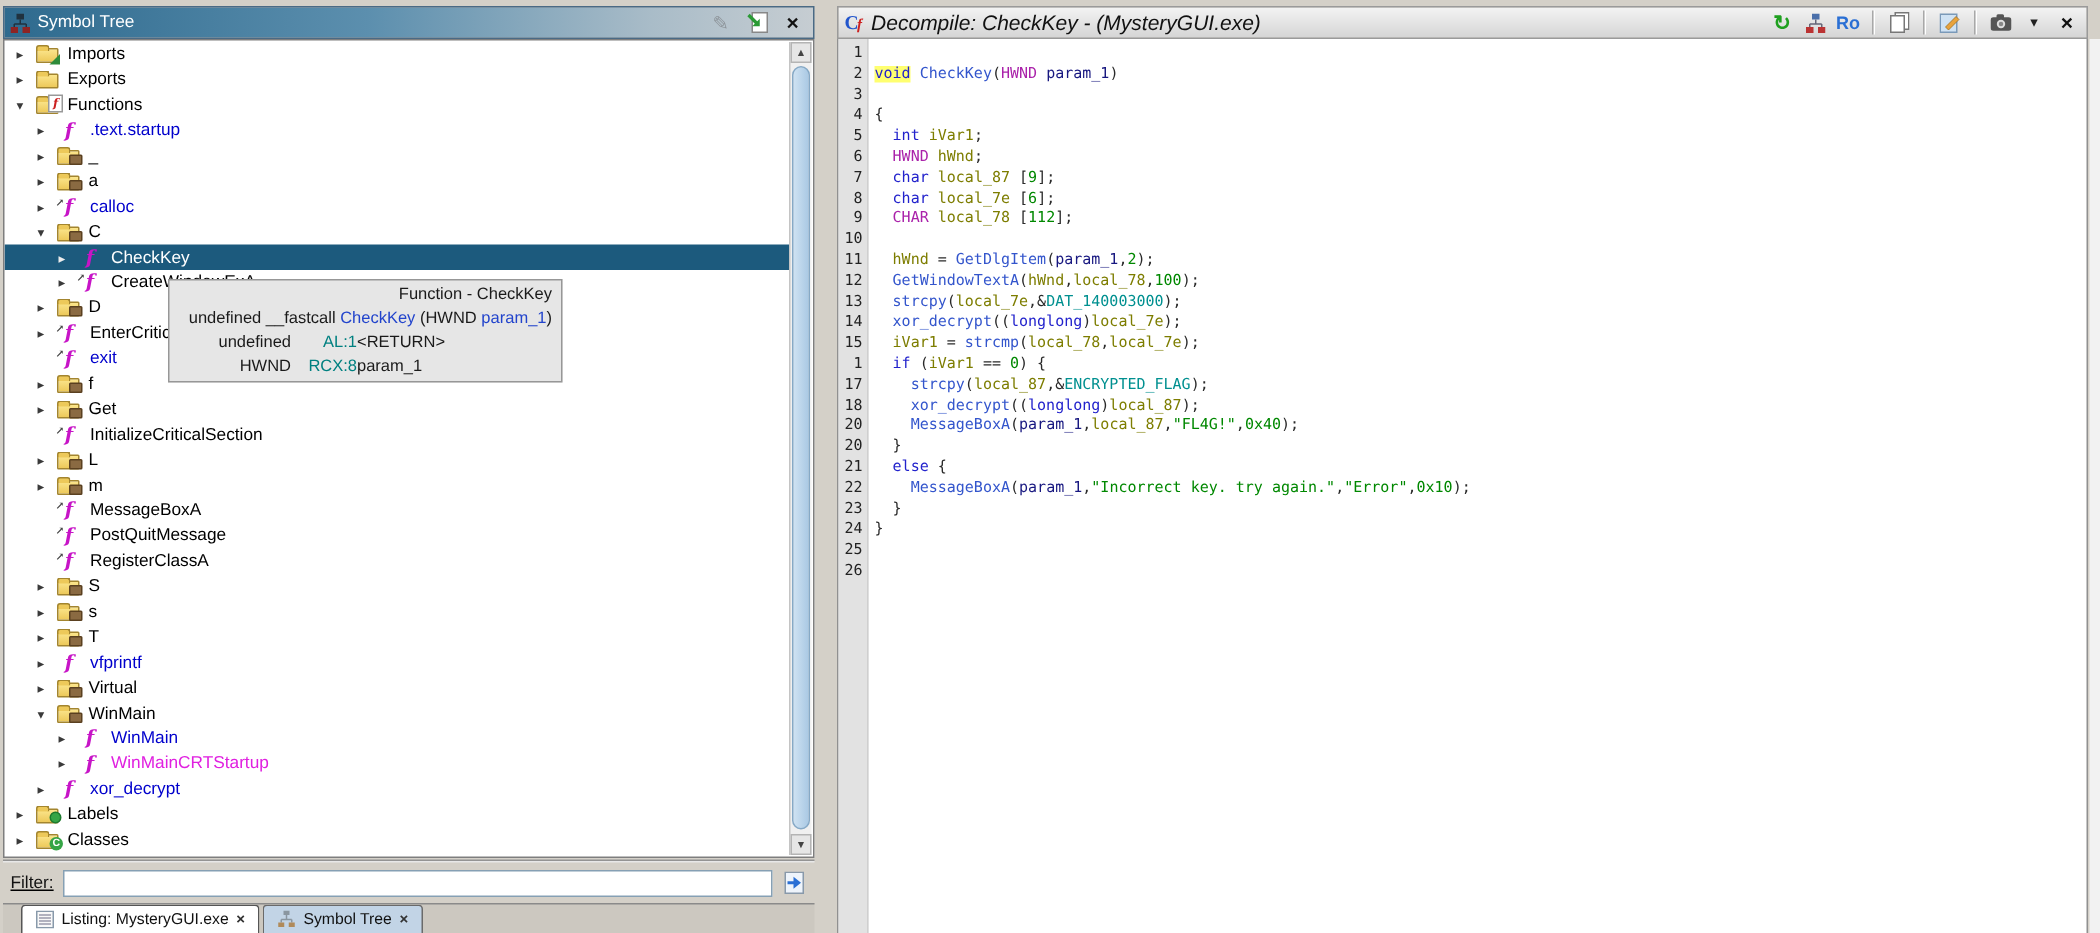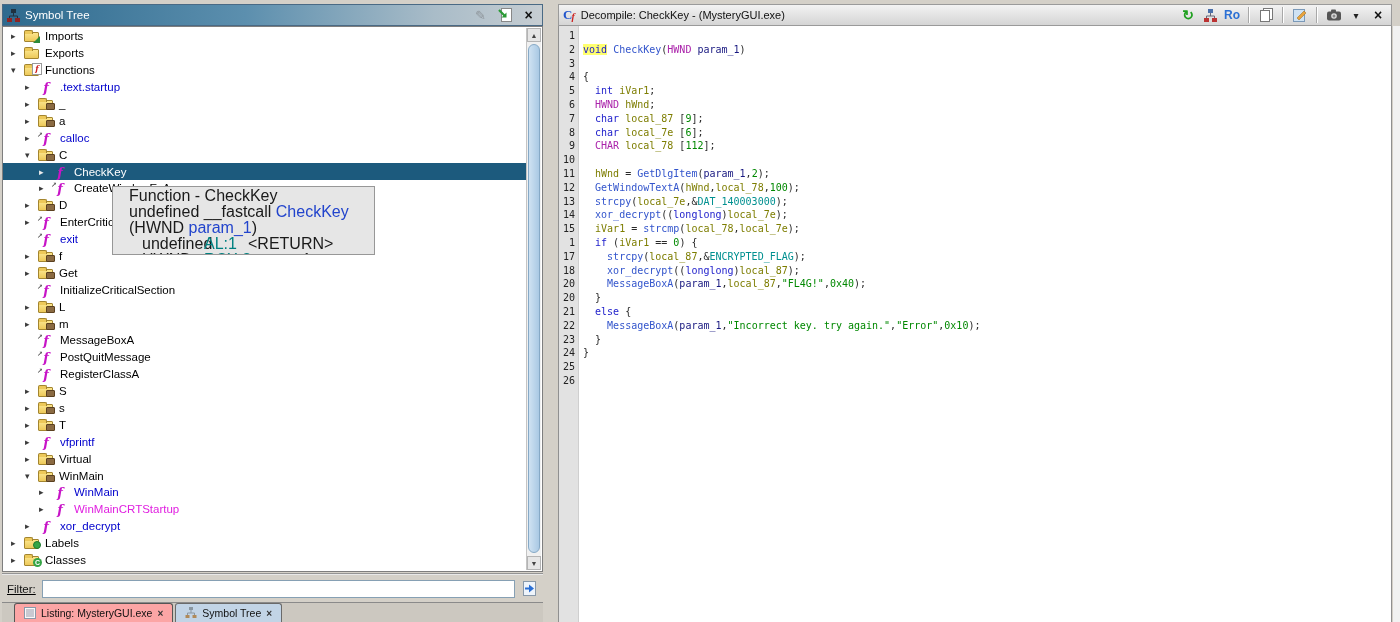--- a/index.html
+++ b/index.html
@@ -94,7 +94,7 @@
   #dc-titlebar{position:absolute;left:558px;top:4px;width:834px;height:22px;
     background:linear-gradient(#f3f3f3,#d5d5d5);border:1px solid #9a9a9a;
     display:flex;align-items:center;padding:0 4px;gap:4px;}
-  #dc-titlebar .title{font-size:11px;color:#111;flex:1;white-space:nowrap;}
+  #dc-titlebar .title{font-size:14px;color:#111;flex:1;white-space:nowrap;font-style:italic;}
   .cf-icon{display:flex;align-items:flex-start;flex:none;margin-right:2px;}
   .cf-c{color:#2255cc;font:bold 13px "Liberation Serif",serif;}
   .cf-f{color:#cc2222;font:bold italic 10px "Liberation Serif",serif;margin-top:4px;margin-left:-1px;}

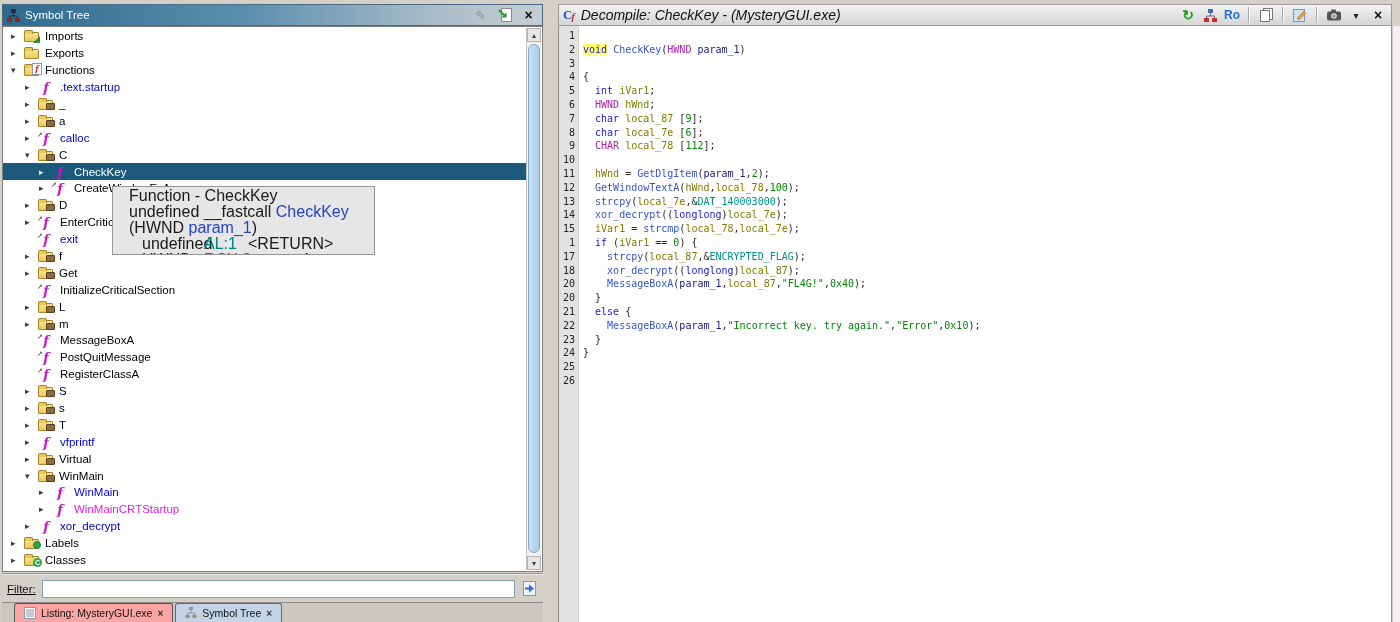--- a/index.html
+++ b/index.html
@@ -65,8 +65,8 @@
 
   
   #tooltip{position:absolute;left:112px;top:186px;width:263px;height:69px;
-    background:#e6e6e6;border:1px solid #979797;z-index:6;font-size:16px;
-    padding:1px 16px;line-height:16px;color:#1a1a1a;overflow:hidden;}
+    background:#e6e6e6;border:1px solid #979797;z-index:6;font-size:11px;
+    padding:1px 6px;line-height:16px;color:#1a1a1a;overflow:hidden;text-align:right;}
   #tooltip .link{color:#2244cc;}
   .tt-row{display:flex;padding-left:13px;white-space:nowrap;}
   .tt-type{width:62px;flex:none;}

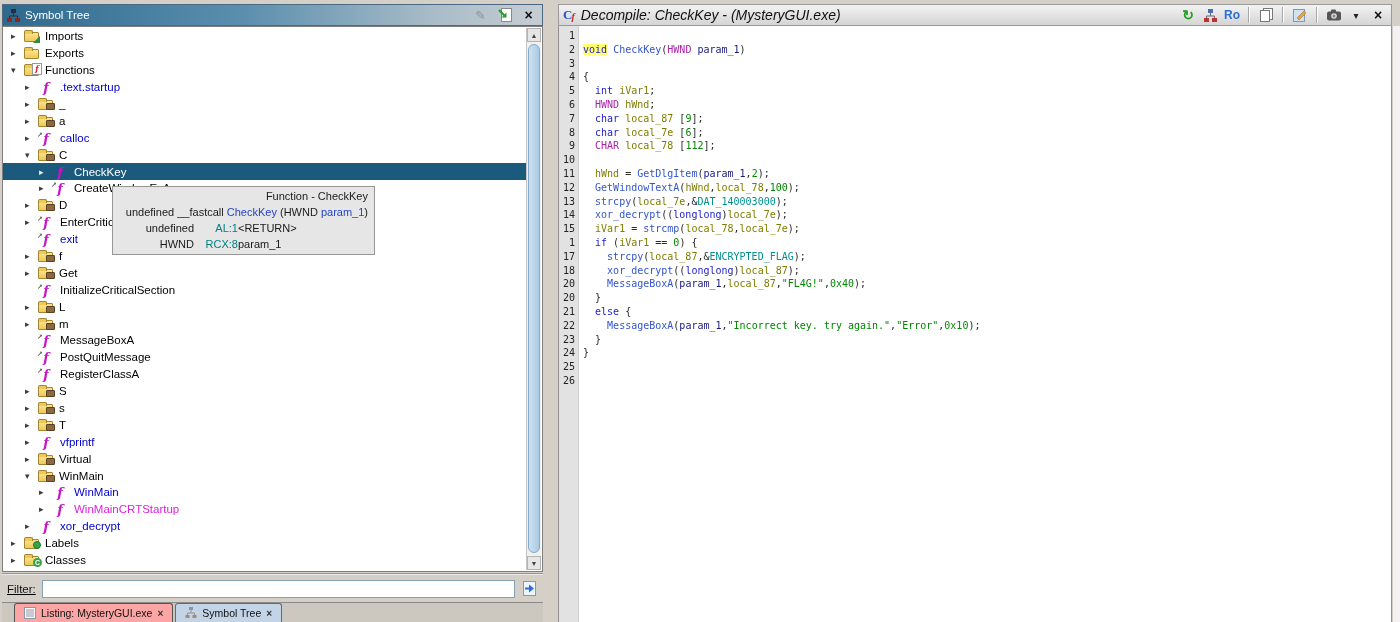--- a/index.html
+++ b/index.html
@@ -86,7 +86,7 @@
   .tab{display:flex;align-items:center;gap:5px;padding:0 9px;height:19px;
     border:1px solid #555;border-bottom:none;border-radius:3px 3px 0 0;font-size:10.5px;color:#111;
     white-space:nowrap;}
-  .tab.front{background:#fca5a5;z-index:2;}
+  .tab.front{background:#ffffff;z-index:2;}
   .tab.back{background:#c2d4e6;border-color:#6a6a6a;margin-left:2px;}
   .tab .tab-x{font-size:10px;font-weight:bold;color:#333;}
 

